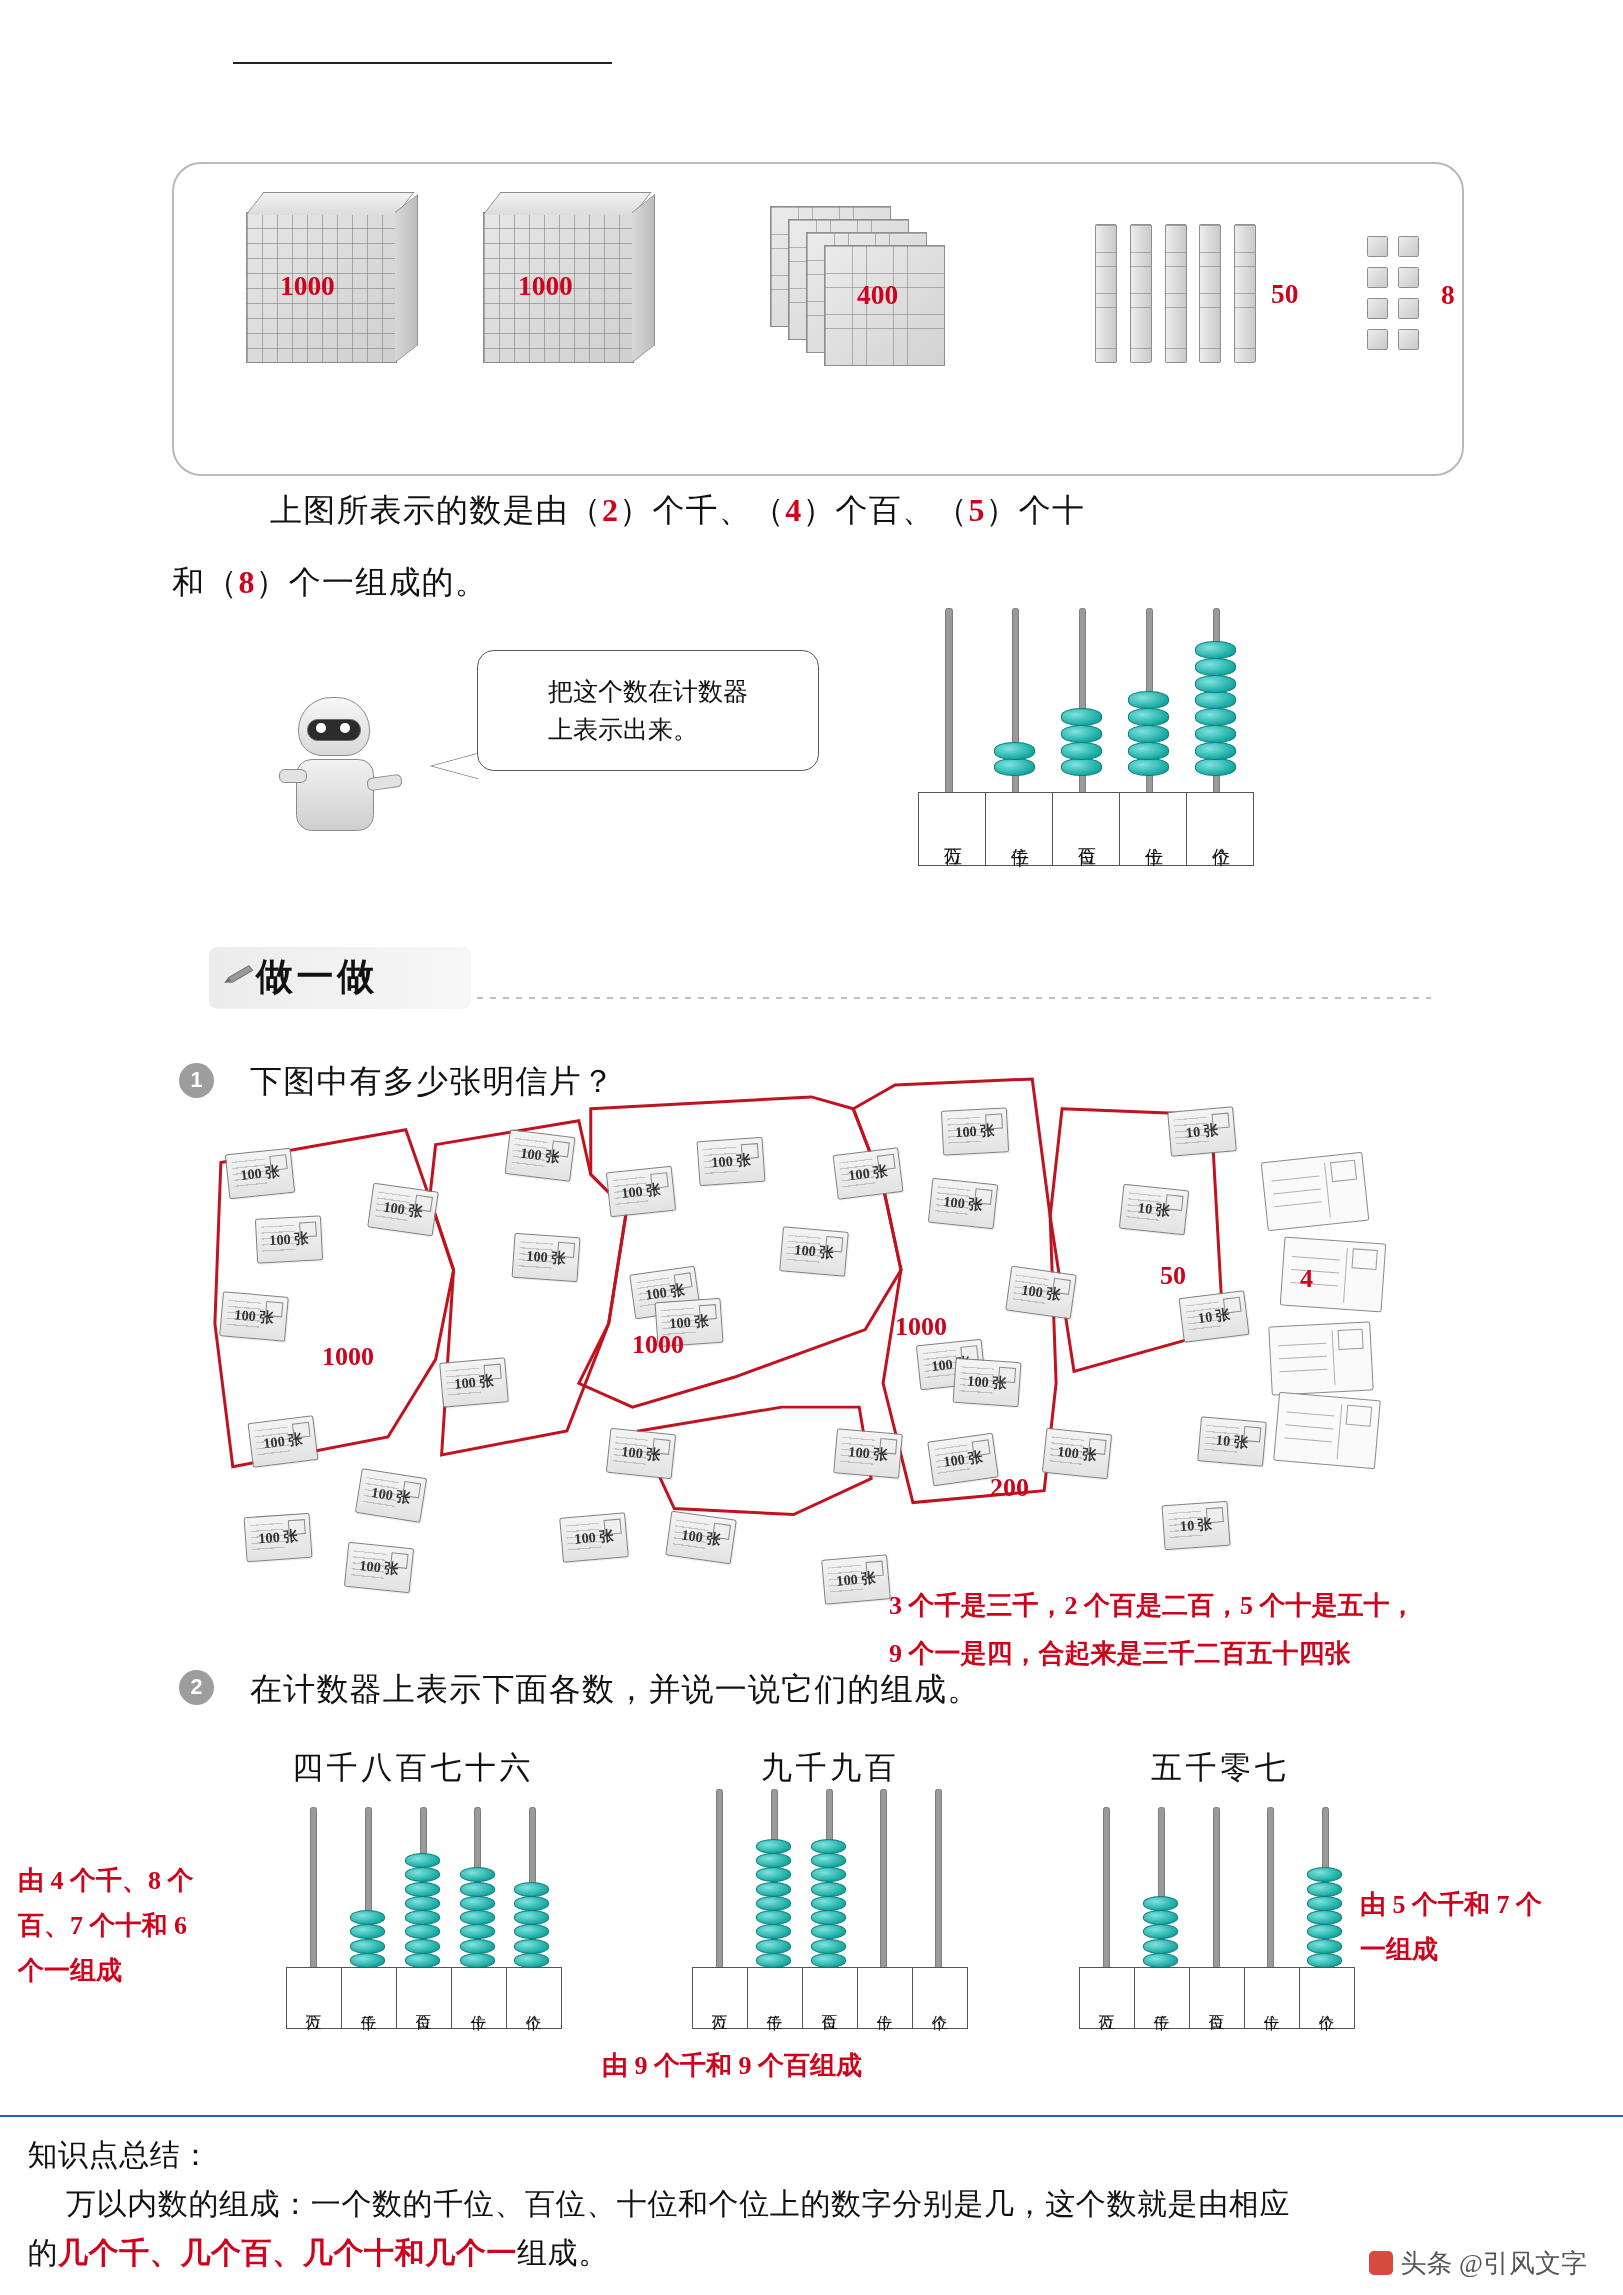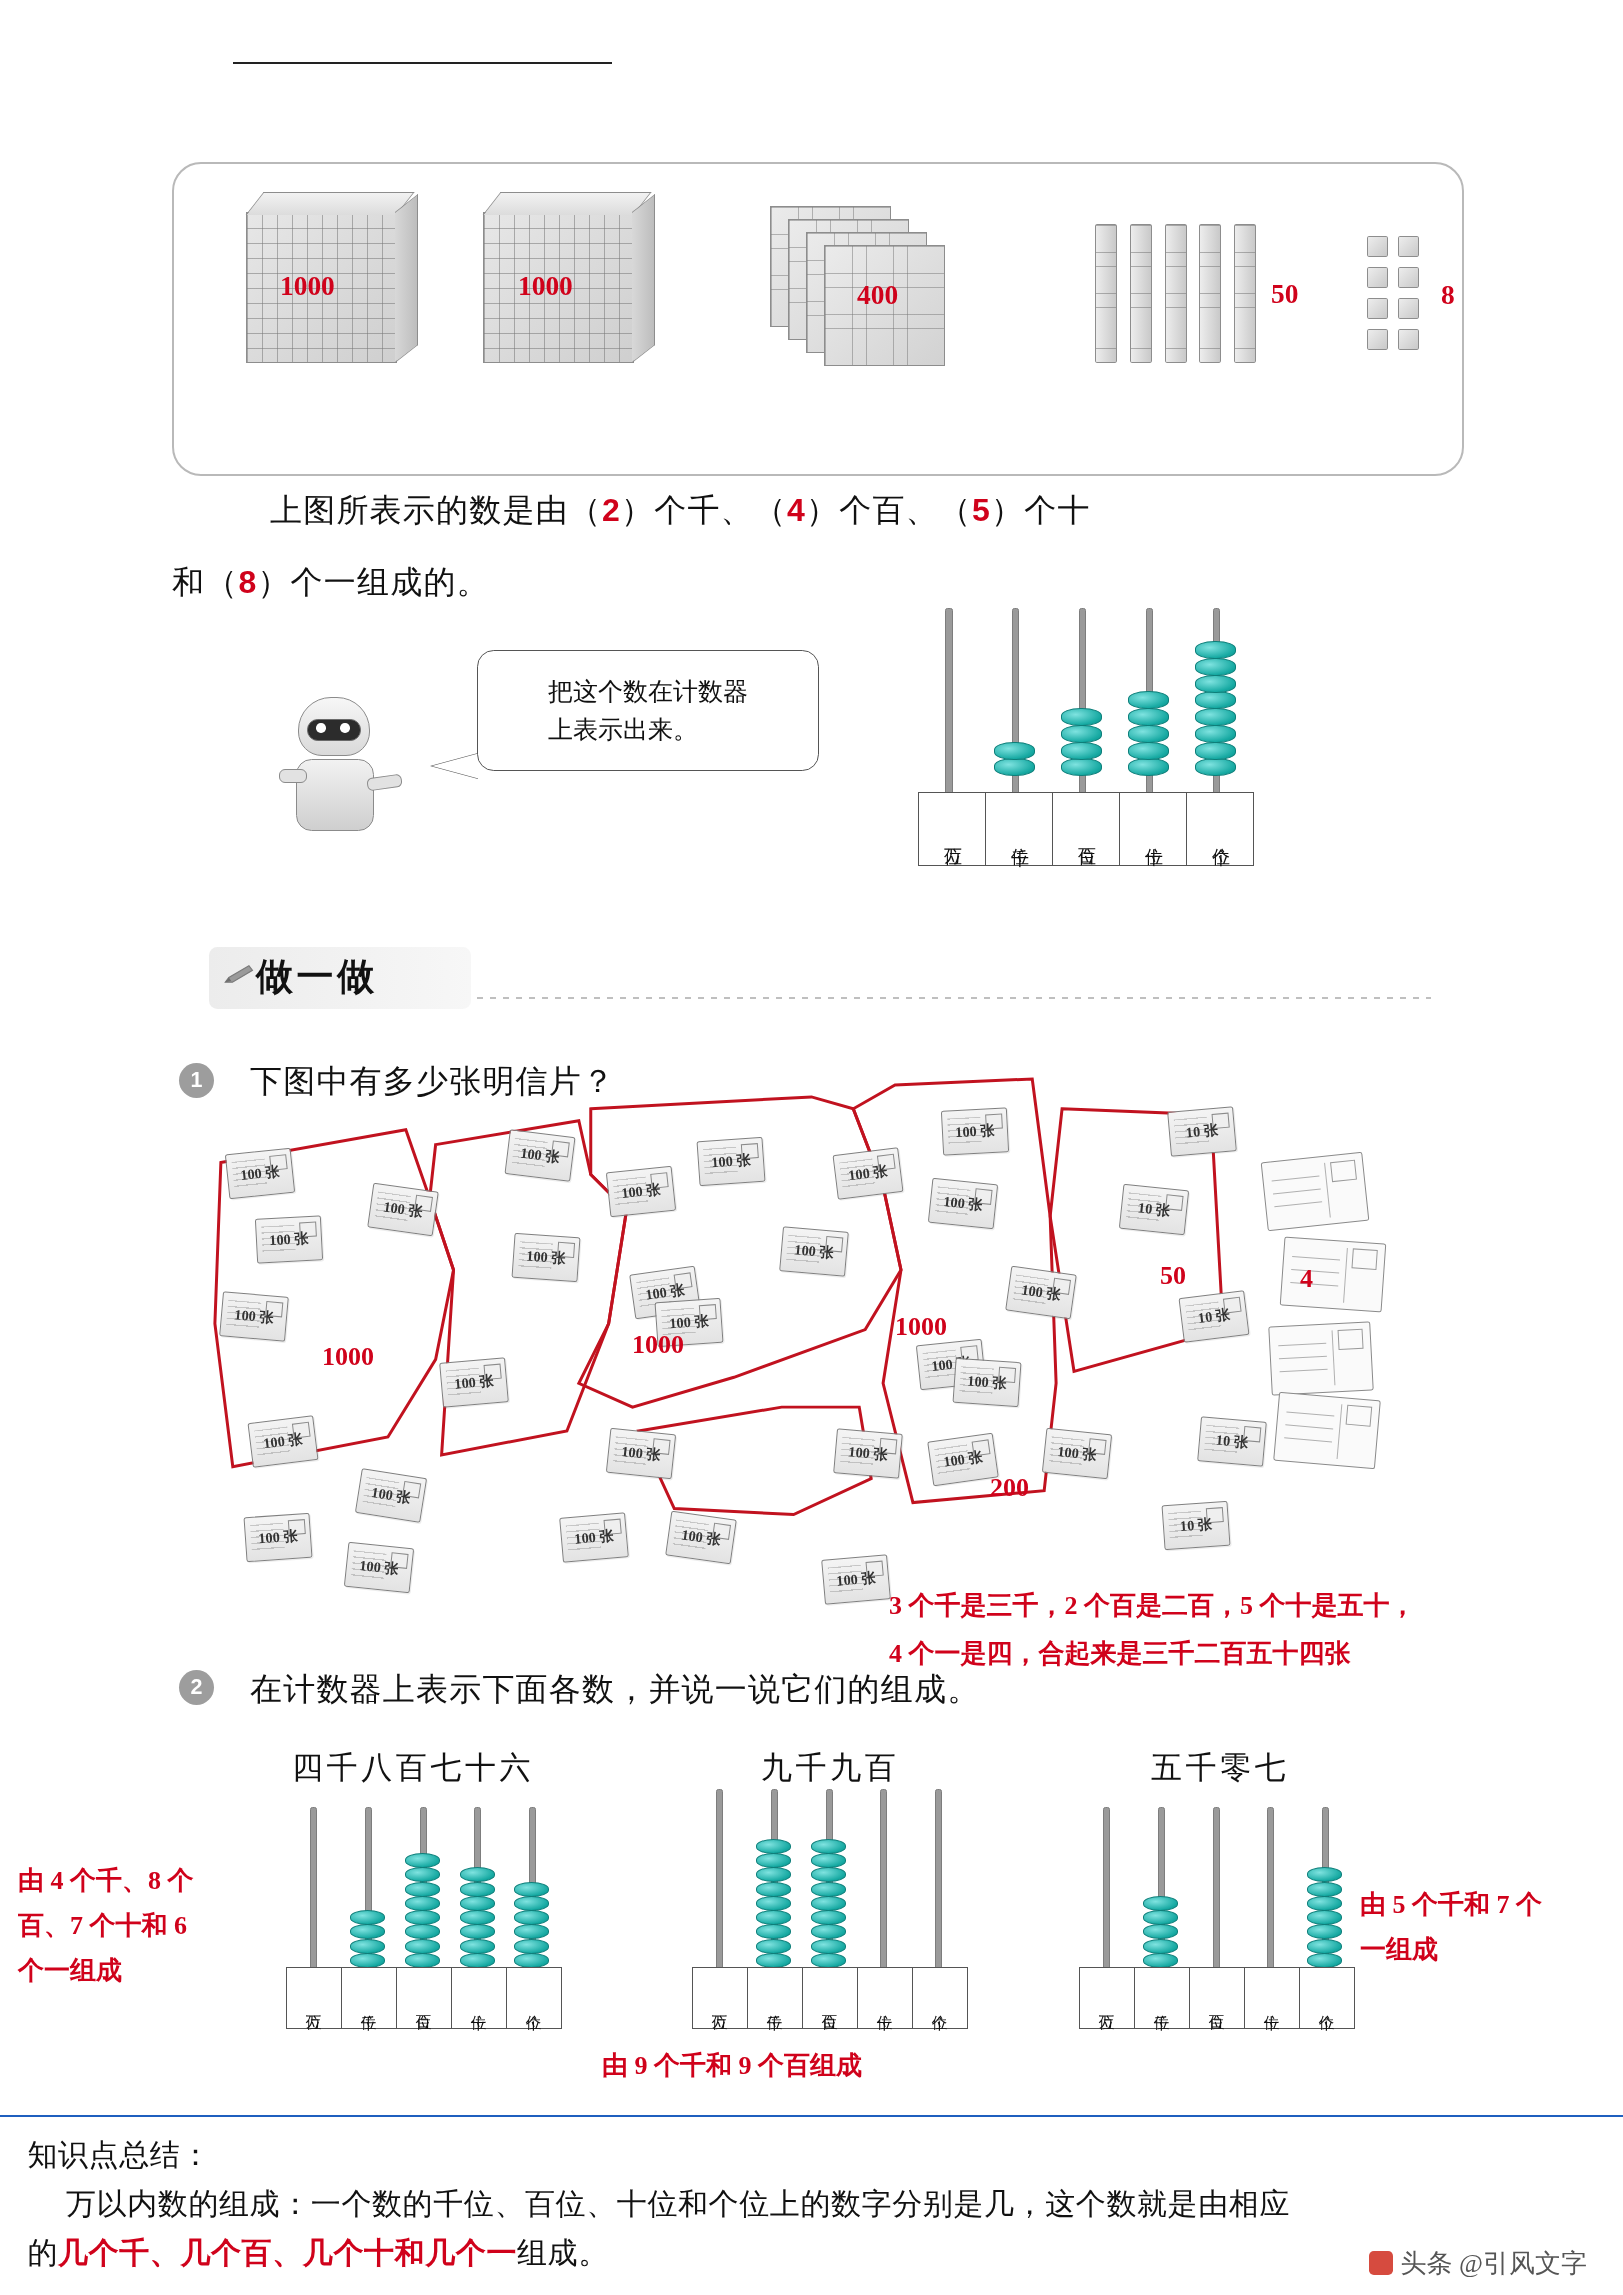--- a/index.html
+++ b/index.html
@@ -110,7 +110,7 @@
   .sent{
     position:absolute;
     font-size:32px;
-    font-family:Liberation Sans, sans-serif;
+    font-family:Liberation Serif, serif;
     color:#111;
     letter-spacing:1.2px;
     white-space:nowrap;

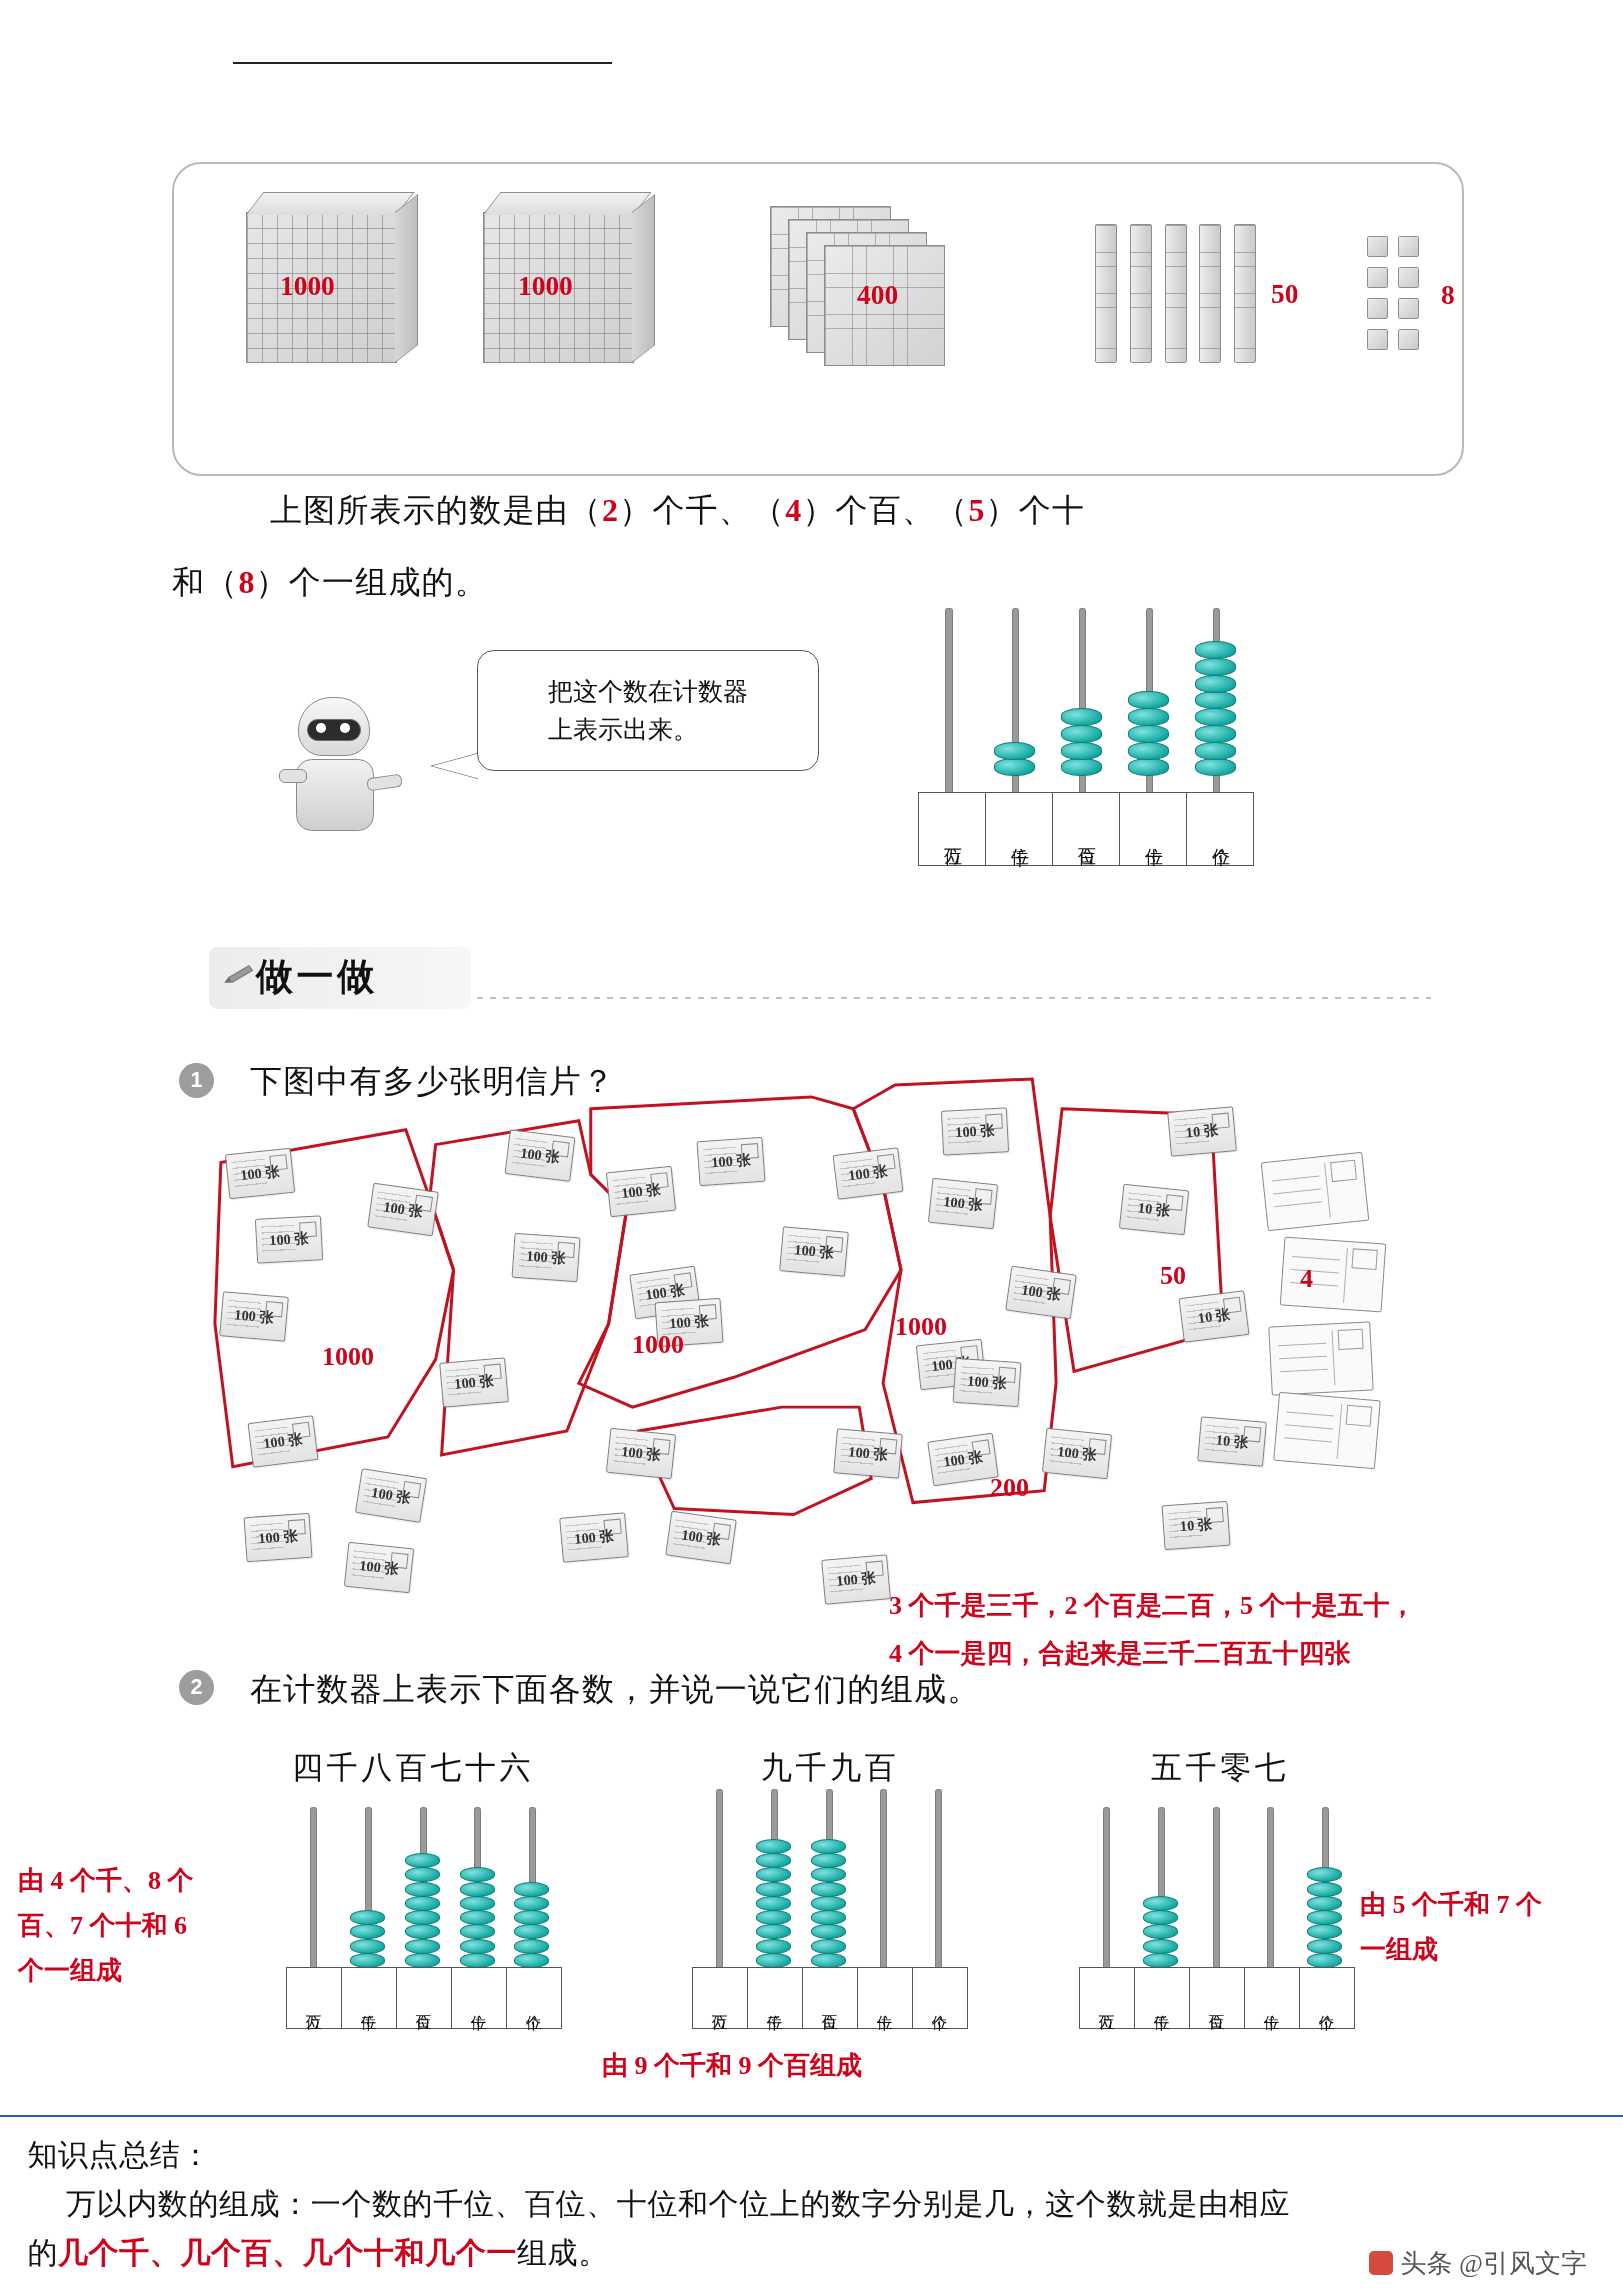--- a/index.html
+++ b/index.html
@@ -624,7 +624,7 @@
   <div class="grp-label" style="left:1300px;top:1264px;">4</div>
 
   <div class="ans-red" style="left:889px;top:1586px;">3 个千是三千，2 个百是二百，5 个十是五十，</div>
-  <div class="ans-red" style="left:889px;top:1634px;">4 个一是四，合起来是三千二百五十四张</div>
+  <div class="ans-red" style="left:889px;top:1634px;">9 个一是四，合起来是三千二百五十四张</div>
 
   <div class="circ-num" style="left:179px;top:1670px;">2</div>
   <div class="q-title" style="left:250px;top:1668px;">在计数器上表示下面各数，并说一说它们的组成。</div>

